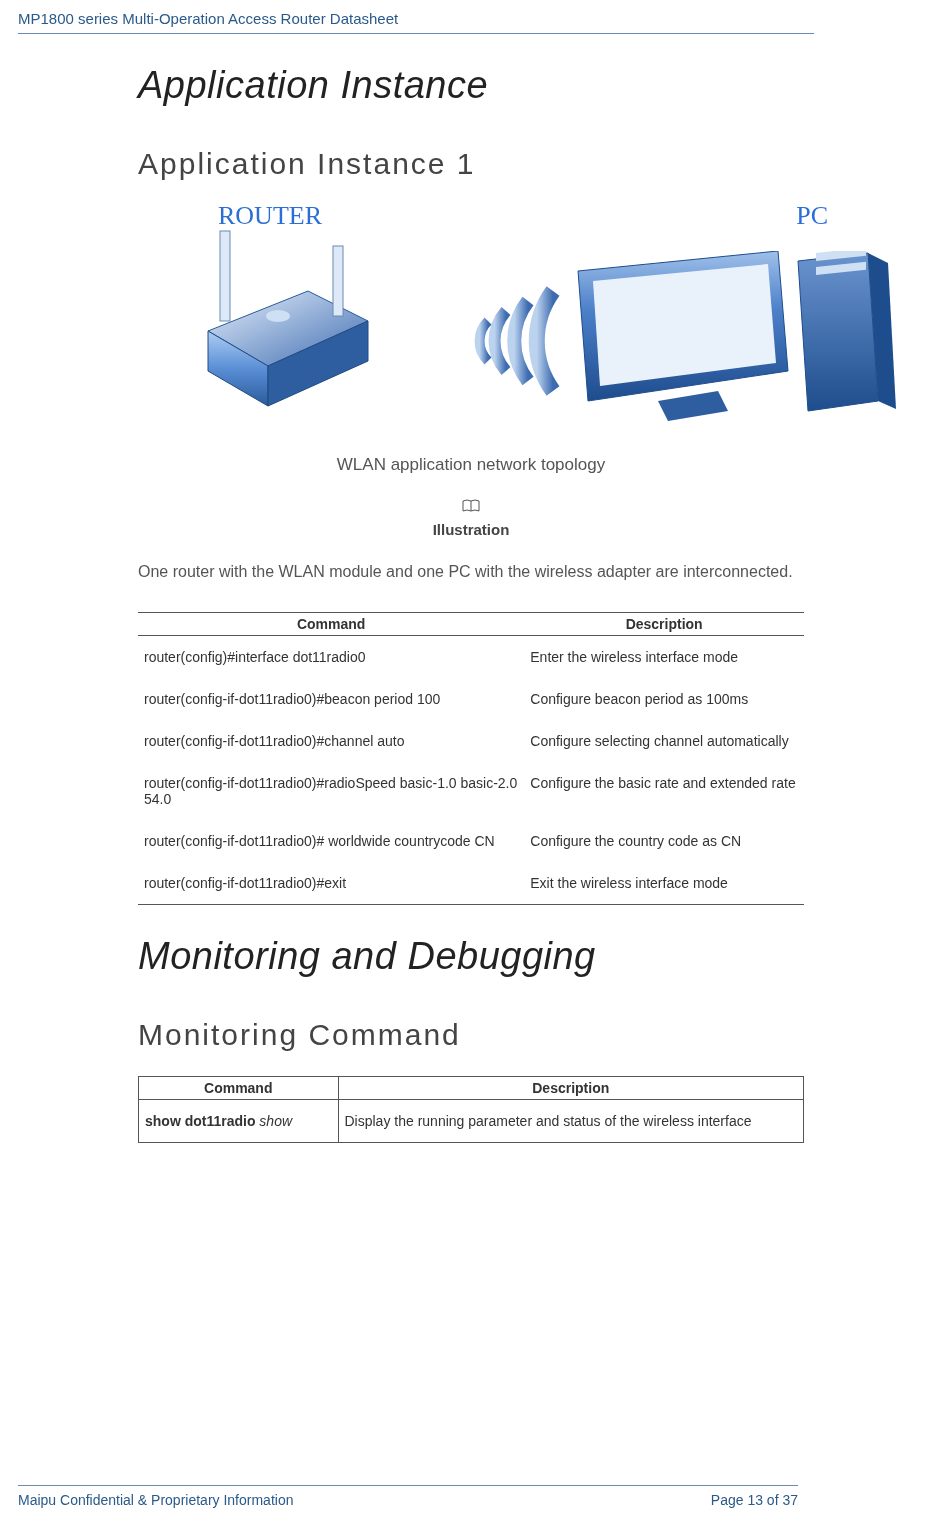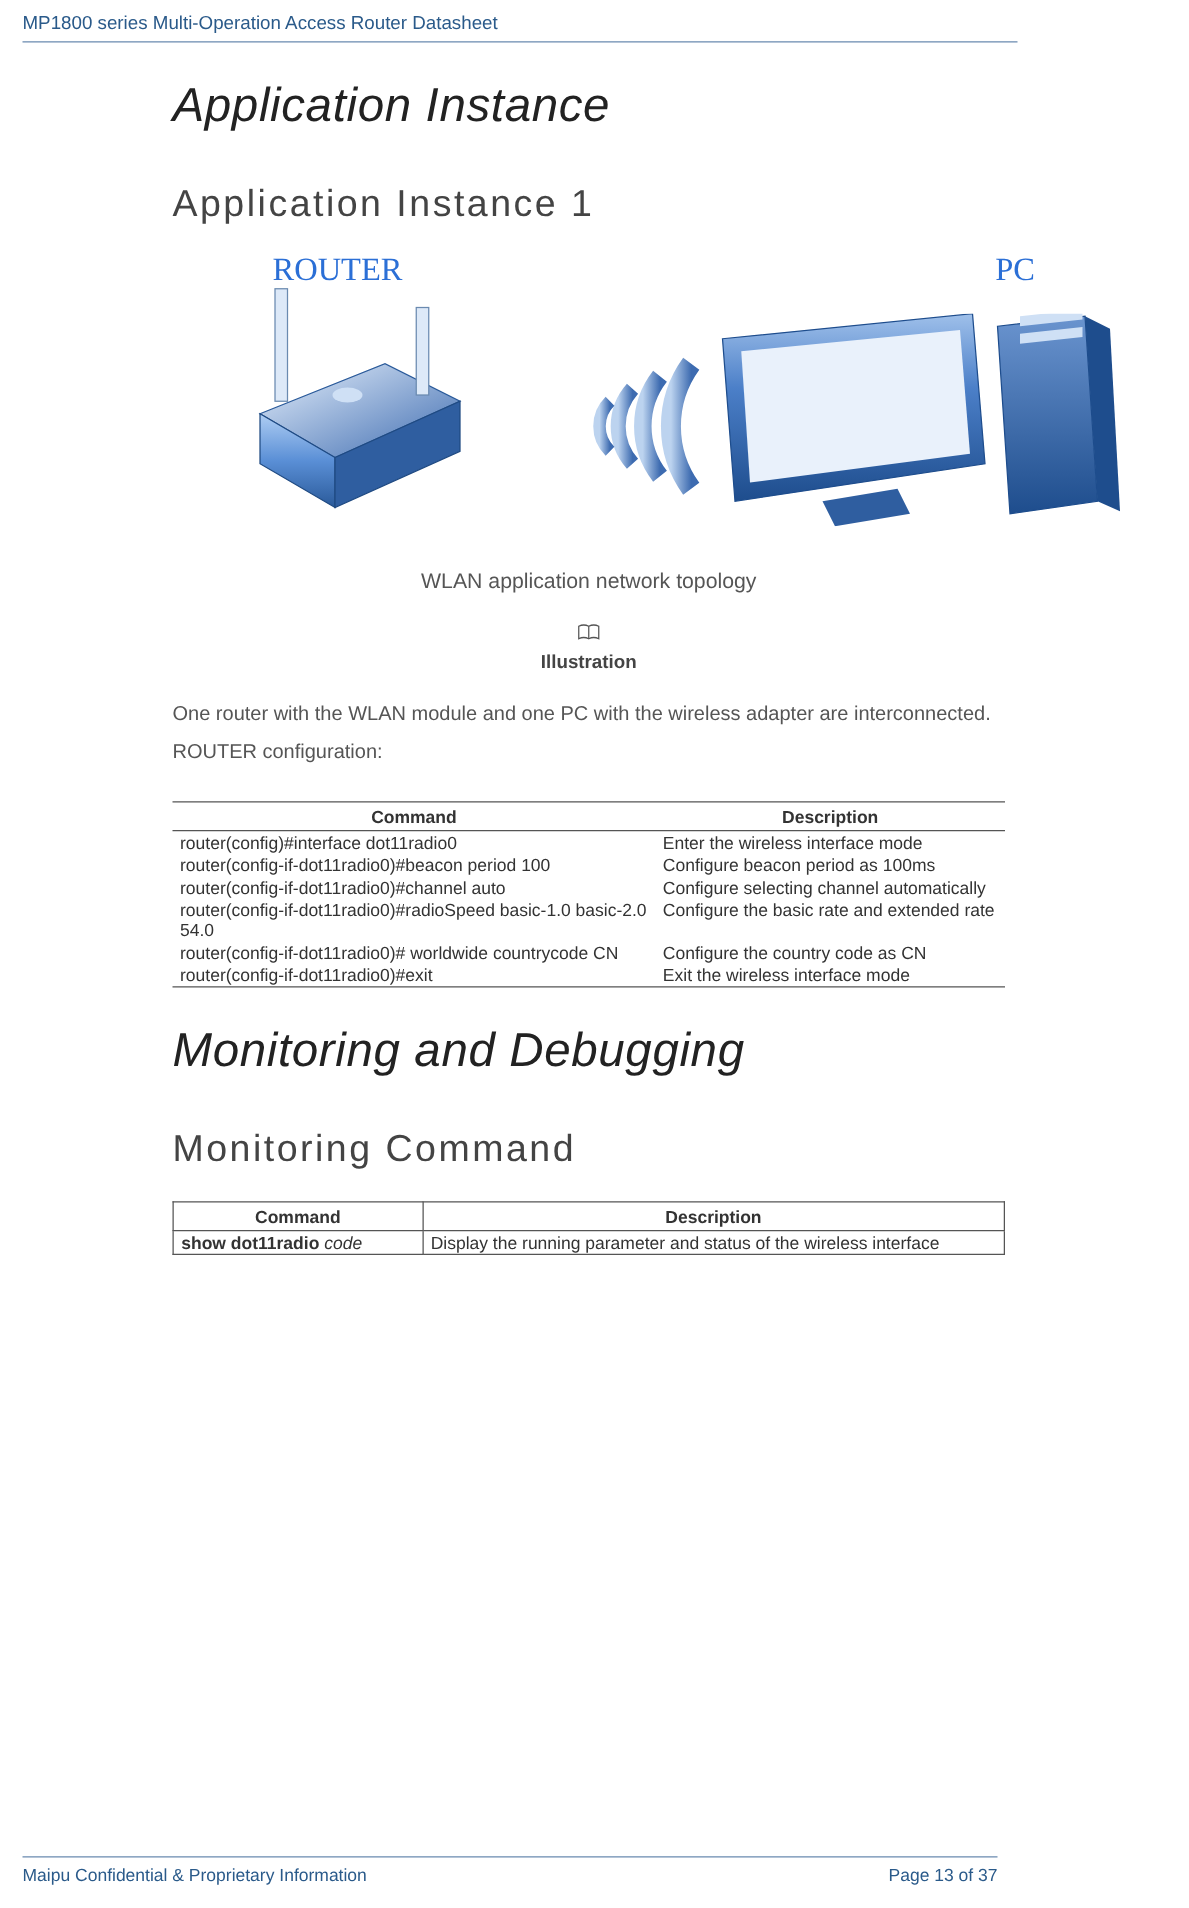--- a/index.html
+++ b/index.html
@@ -19,7 +19,7 @@
   .illus-row { display: flex; align-items: center; gap: 8px; margin: 12px 0 18px 0; flex-direction: column; }
   .illus-icon { width: 18px; height: 14px; }
   .illus-text { font-weight: bold; color: #444; font-size: 15px; }
-  .para { color: #555; font-size: 16px; line-height: 2.0; text-align: justify; }
+  .para { color: #555; font-size: 16px; line-height: 2.0; margin-bottom: 18px; text-align: justify; }
   .para2 { color: #555; font-size: 16px; line-height: 1.8; margin-bottom: 12px; }
   table.cmd { width: 100%; border-collapse: collapse; font-size: 14px; color: #333; margin-bottom: 30px; margin-top: 24px; }
   table.cmd th { font-weight: bold; text-align: center; border-top: 1px solid #555; border-bottom: 1px solid #555; padding: 3px 6px; }

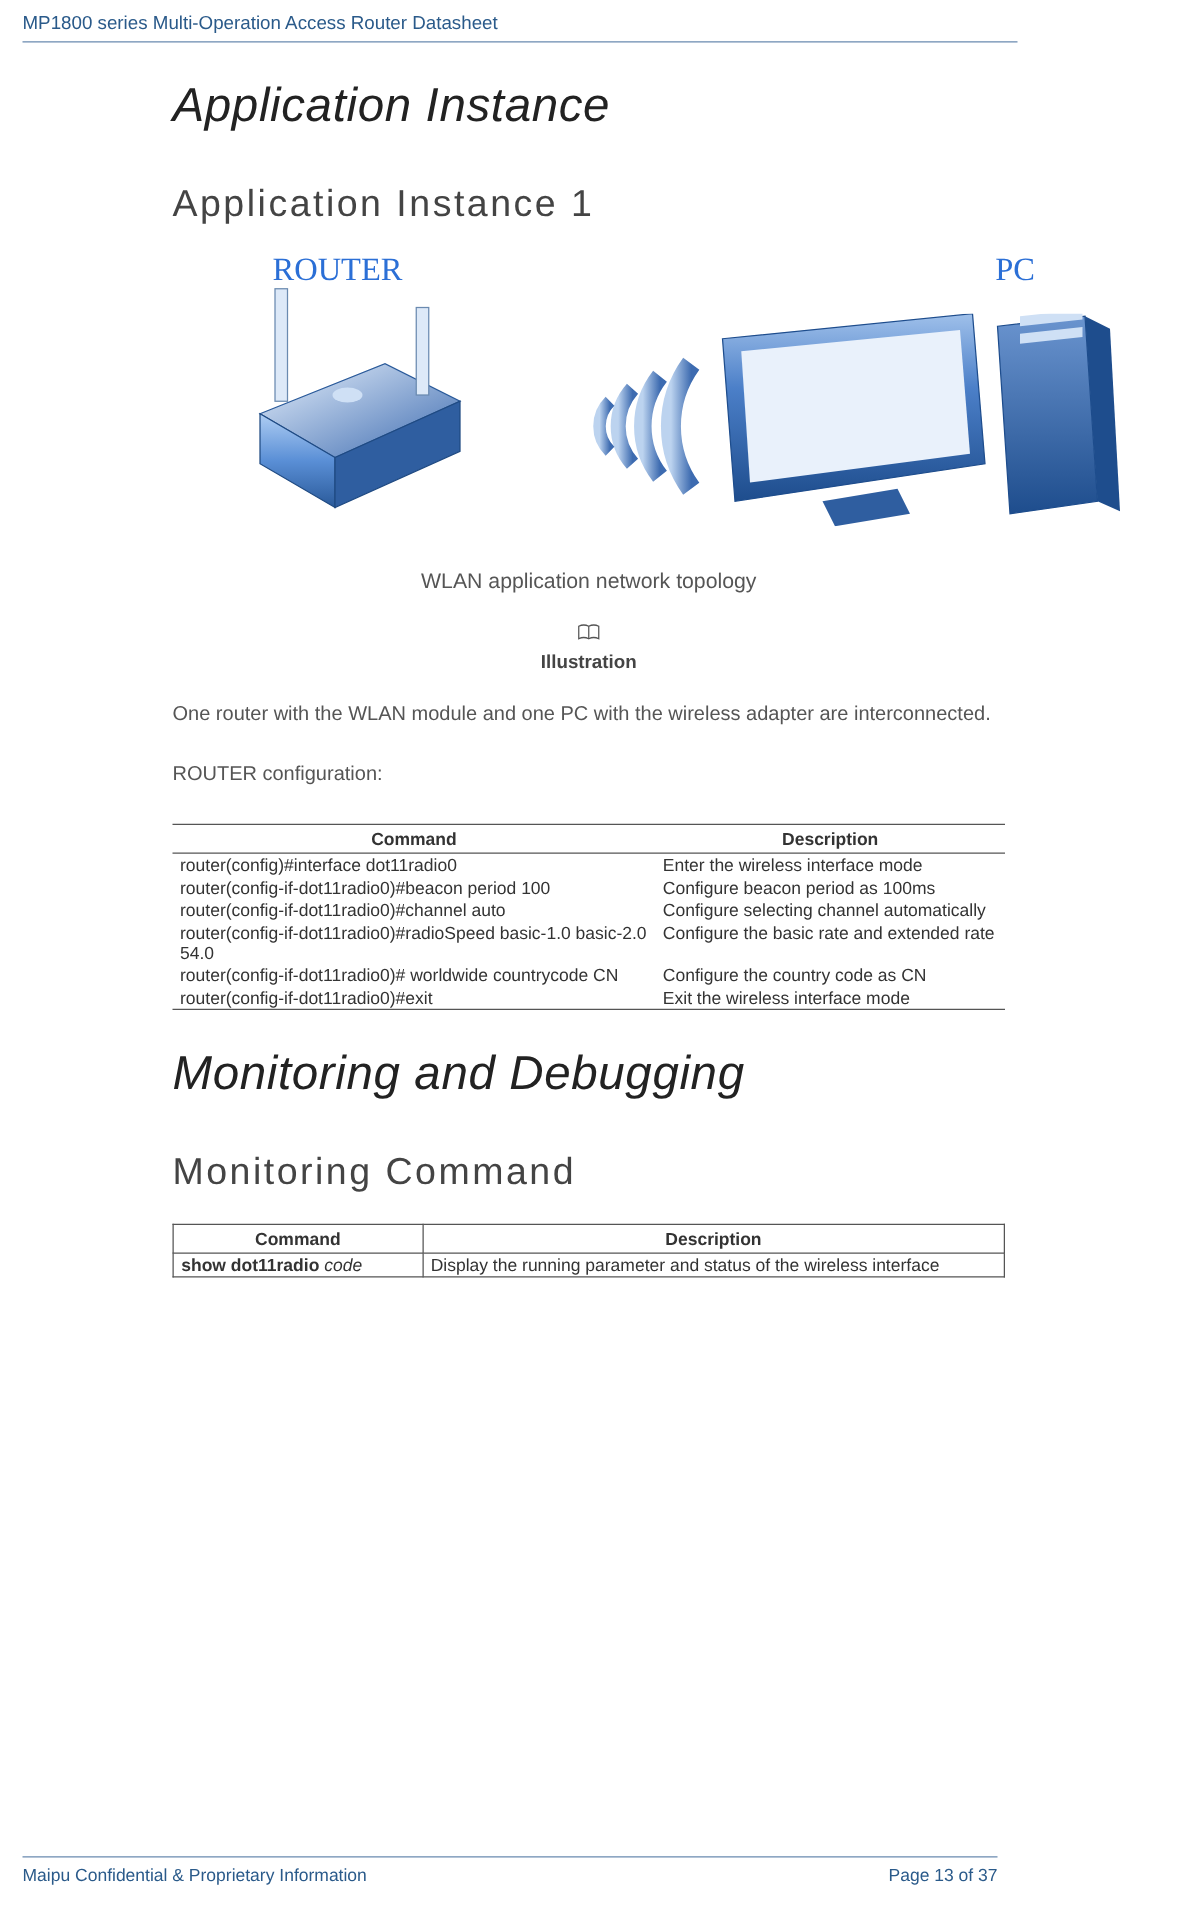--- a/index.html
+++ b/index.html
@@ -125,7 +125,6 @@
     </div>
 
     <p class="para">One router with the WLAN module and one PC with the wireless adapter are interconnected.</p>
-    <p class="para2">ROUTER configuration:</p>
 
     <table class="cmd open">
       <thead>

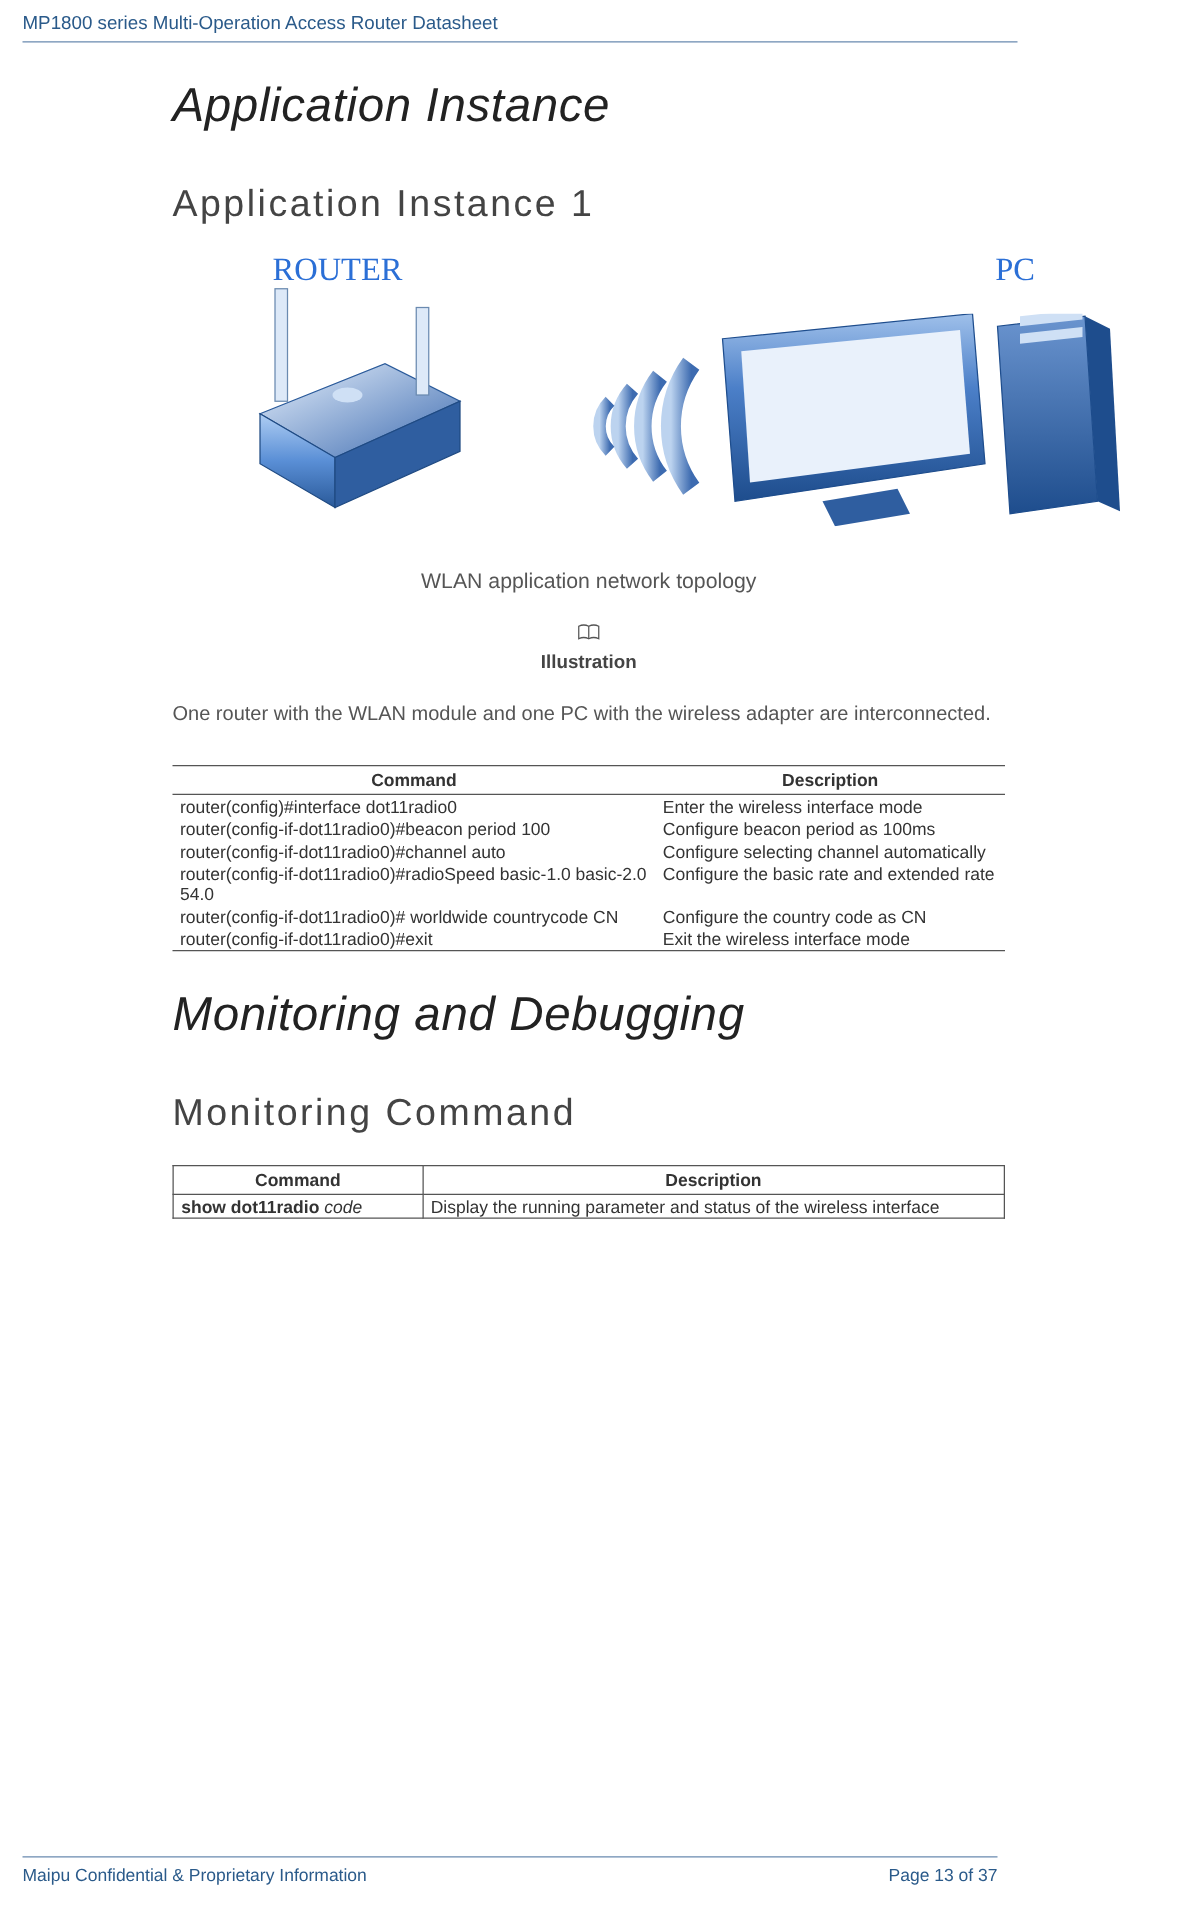--- a/index.html
+++ b/index.html
@@ -23,7 +23,7 @@
   .para2 { color: #555; font-size: 16px; line-height: 1.8; margin-bottom: 12px; }
   table.cmd { width: 100%; border-collapse: collapse; font-size: 14px; color: #333; margin-bottom: 30px; margin-top: 24px; }
   table.cmd th { font-weight: bold; text-align: center; border-top: 1px solid #555; border-bottom: 1px solid #555; padding: 3px 6px; }
-  table.cmd td { padding: 1px 6px; vertical-align: top; }
+  table.cmd td { padding: 13px 6px; vertical-align: top; }
   table.cmd.open td.col1 { width: 58%; }
   table.cmd tbody tr:last-child td { border-bottom: 1px solid #555; }
   table.cmd.bordered th, table.cmd.bordered td { border: 1px solid #555; }

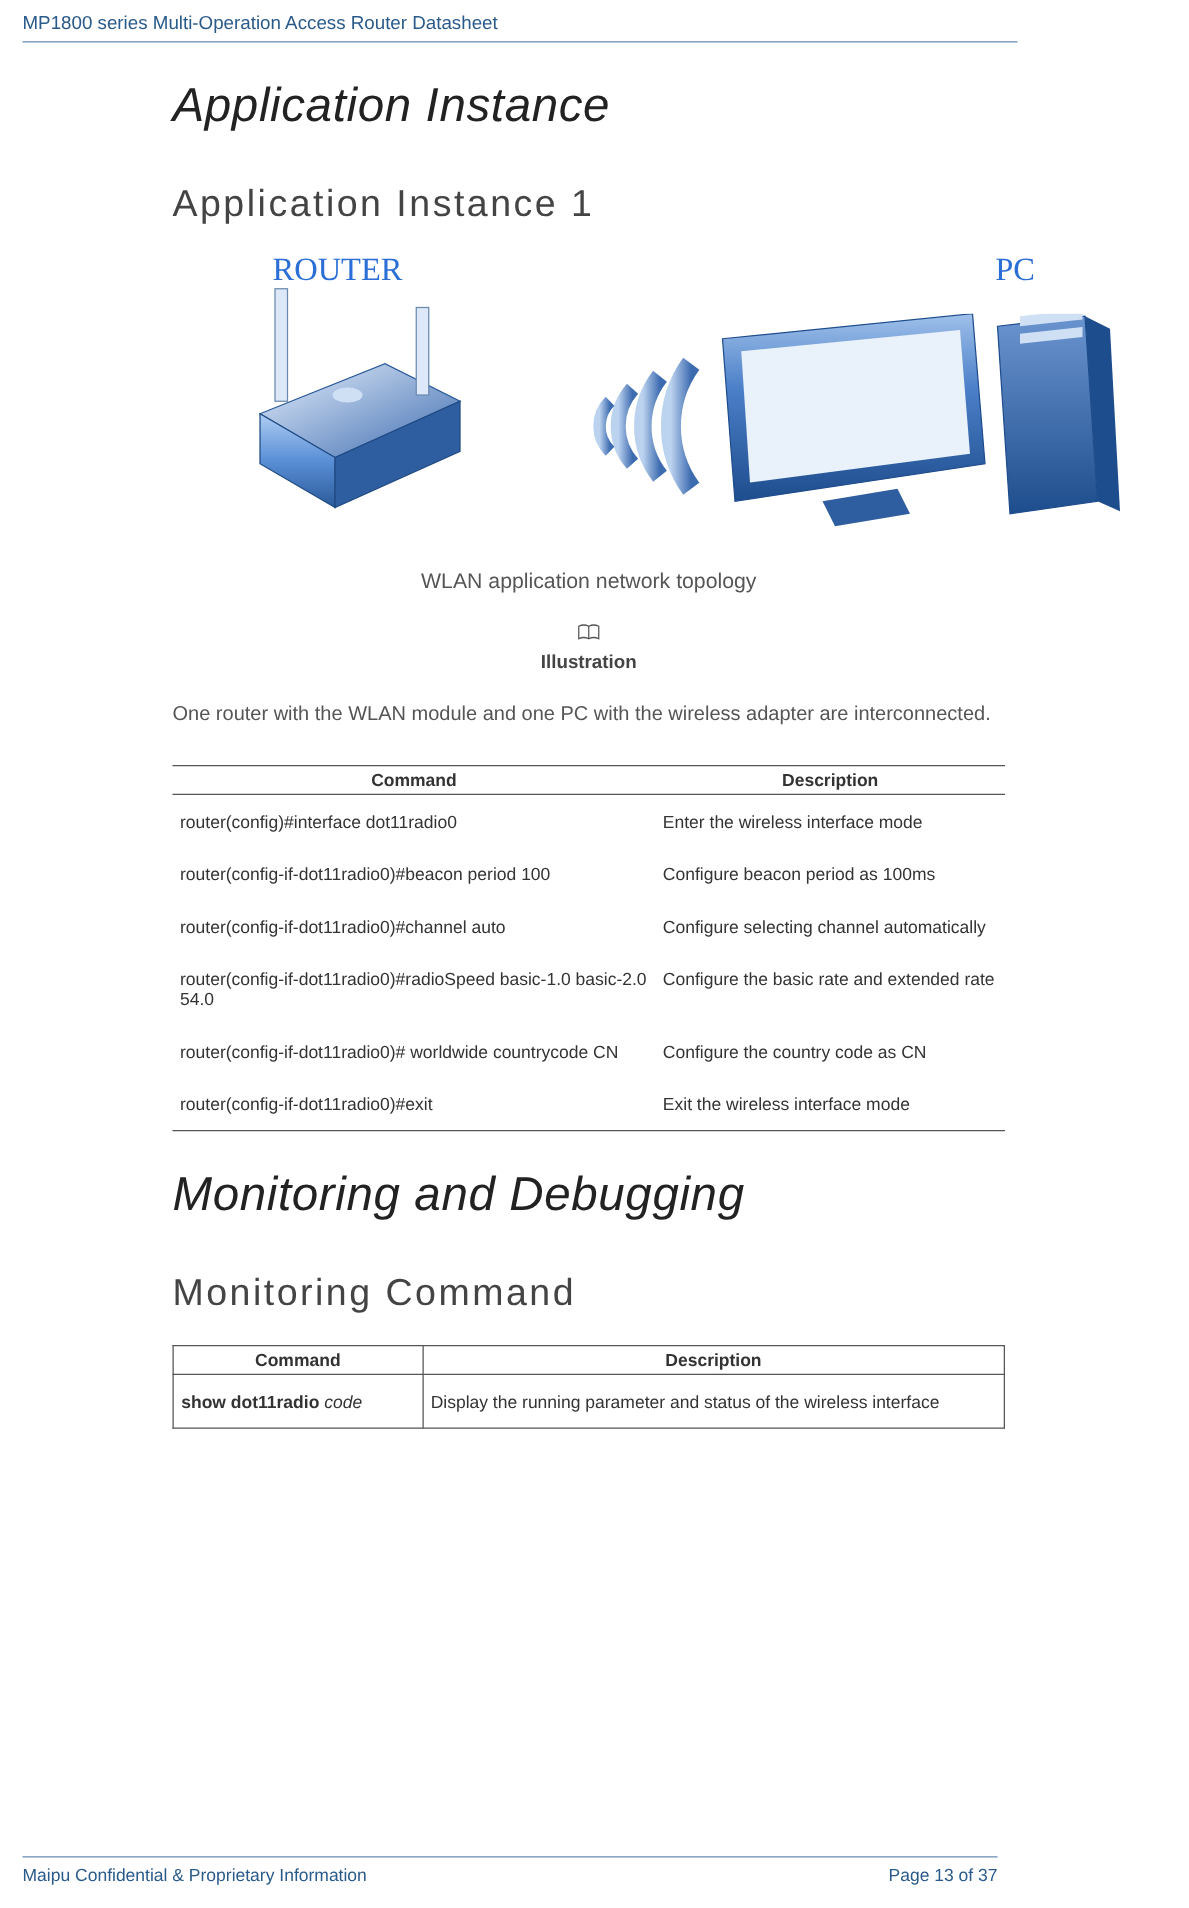--- a/index.html
+++ b/index.html
@@ -173,7 +173,7 @@
       </thead>
       <tbody>
         <tr>
-          <td class="col1"><span class="bold">show dot11radio </span><span class="ital">code</span></td>
+          <td class="col1"><span class="bold">show dot11radio </span><span class="ital">show</span></td>
           <td>Display the running parameter and status of the wireless interface</td>
         </tr>
       </tbody>

